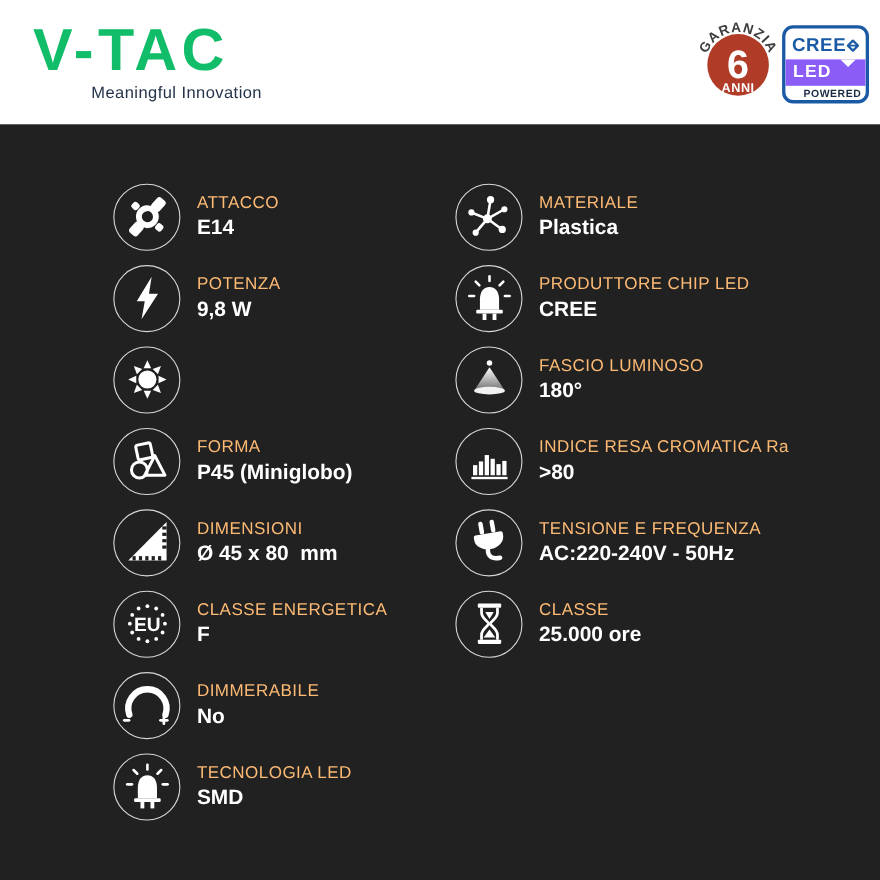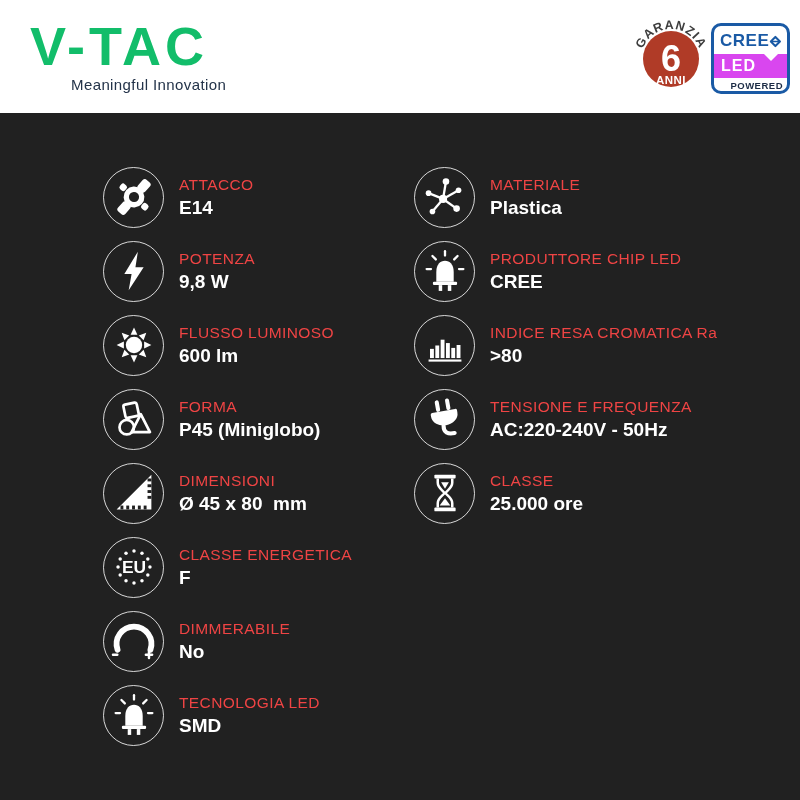--- a/index.html
+++ b/index.html
@@ -18,7 +18,7 @@
     border:3px solid #1a5aa5;border-radius:10px;background:#fff;overflow:hidden;}
   .cree-top{height:26px;display:flex;align-items:center;justify-content:space-between;padding:2px 5px 0 6px;}
   .cree-brand{font-size:17px;font-weight:bold;color:#1a5aa5;letter-spacing:0.5px;}
-  .cree-band{position:relative;height:24px;background:#d946ef;display:flex;align-items:center;padding-left:7px;}
+  .cree-band{position:relative;height:24px;background:#8b5cf6;display:flex;align-items:center;padding-left:7px;}
   .cree-led{font-size:16px;font-weight:bold;color:#ffffff;letter-spacing:1px;}
   .cree-notch{position:absolute;right:9px;top:0;width:0;height:0;
     border-left:7px solid transparent;border-right:7px solid transparent;border-top:7px solid #ffffff;}

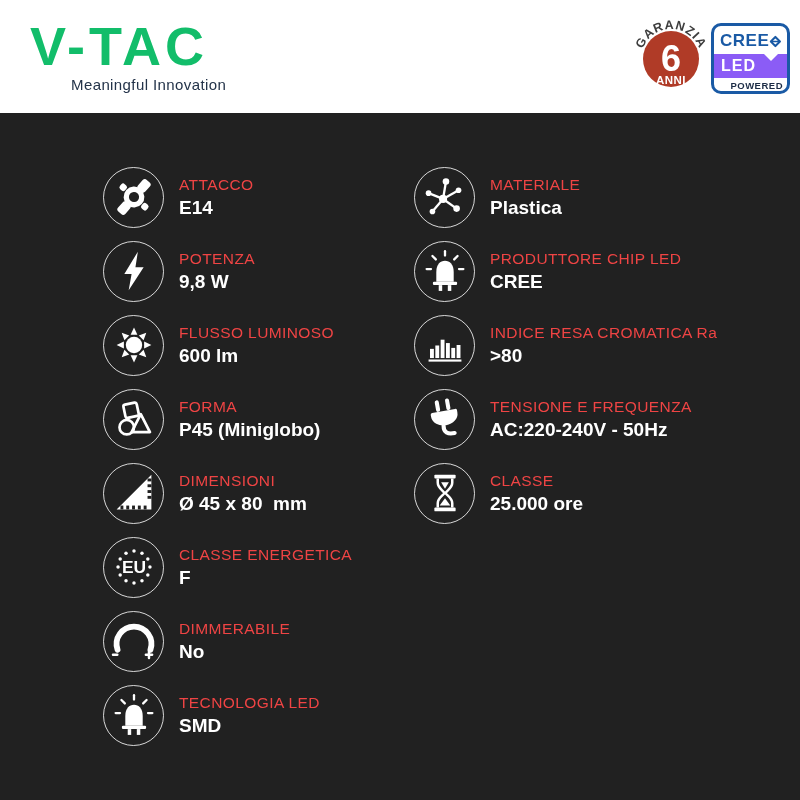--- a/index.html
+++ b/index.html
@@ -10,7 +10,7 @@
   .header{position:absolute;top:0;left:0;width:800px;height:113px;background:#ffffff;}
   .logo-block{position:absolute;left:30px;top:18px;}
   .logo-text{font-size:54px;font-weight:bold;letter-spacing:4px;color:#12bd6a;line-height:1.05;}
-  .logo-tagline{font-size:15px;font-weight:500;color:#233349;letter-spacing:0.4px;margin-top:1px;margin-left:41px;}
+  .logo-tagline{font-size:15px;font-weight:500;color:#233349;letter-spacing:0.4px;margin-top:1px;margin-left:53px;}
 
   .warranty-badge{position:absolute;left:633px;top:6px;width:78px;height:100px;}
 

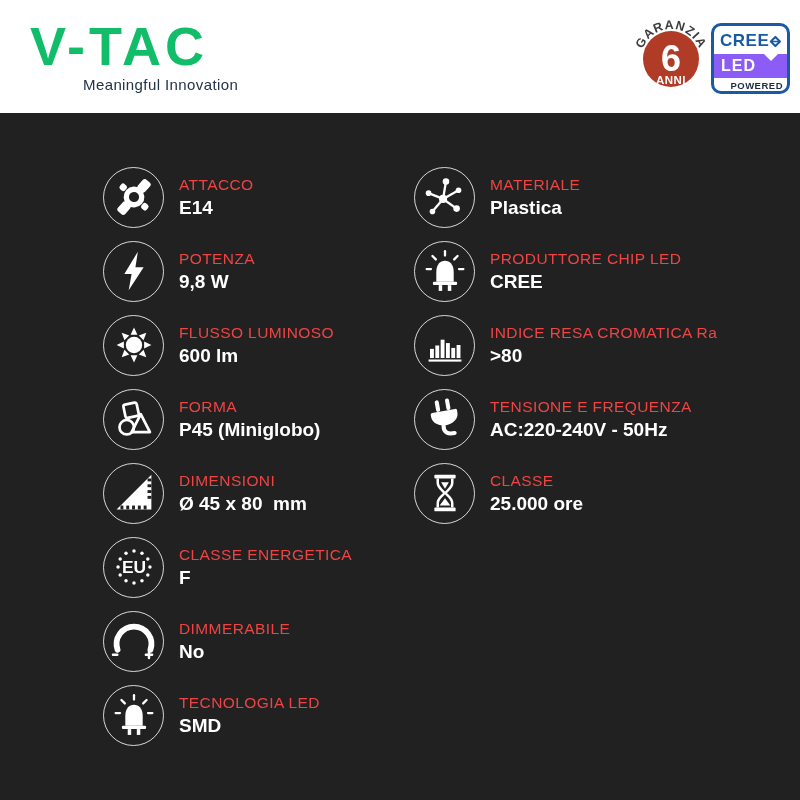--- a/index.html
+++ b/index.html
@@ -35,7 +35,7 @@
     display:flex;align-items:center;justify-content:center;}
   .spec-icon{width:58px;height:58px;display:block;}
   .spec-text{margin-left:15px;}
-  .spec-label{font-size:15.5px;color:#ef4444;letter-spacing:0.4px;line-height:1;}
+  .spec-label{font-size:15.5px;color:#fdba74;letter-spacing:0.4px;line-height:1;}
   .spec-value{font-size:19px;font-weight:bold;color:#ffffff;margin-top:6px;line-height:1;white-space:pre-wrap;}
   .sprite{position:absolute;width:0;height:0;overflow:hidden;}
 </style>

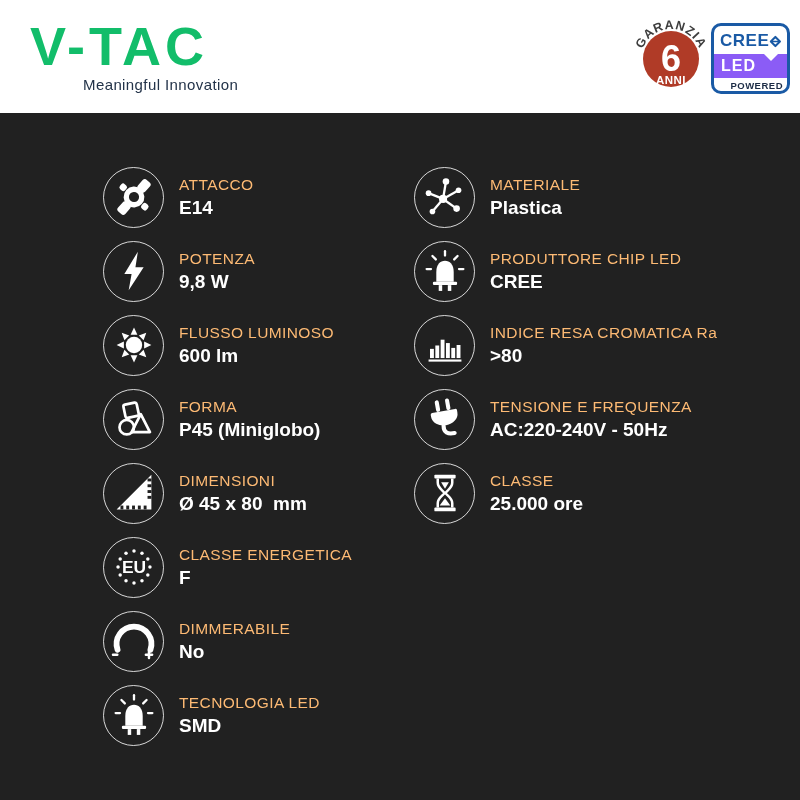--- a/index.html
+++ b/index.html
@@ -272,10 +272,6 @@
               <use href="#sun-icon" xlink:href="#sun-icon"></use>
             </svg>
     </div>
-    <div class="spec-text">
-      <div class="spec-label">FLUSSO LUMINOSO</div>
-      <div class="spec-value">600 lm</div>
-    </div>
   </div>
 
   <div class="spec-row">

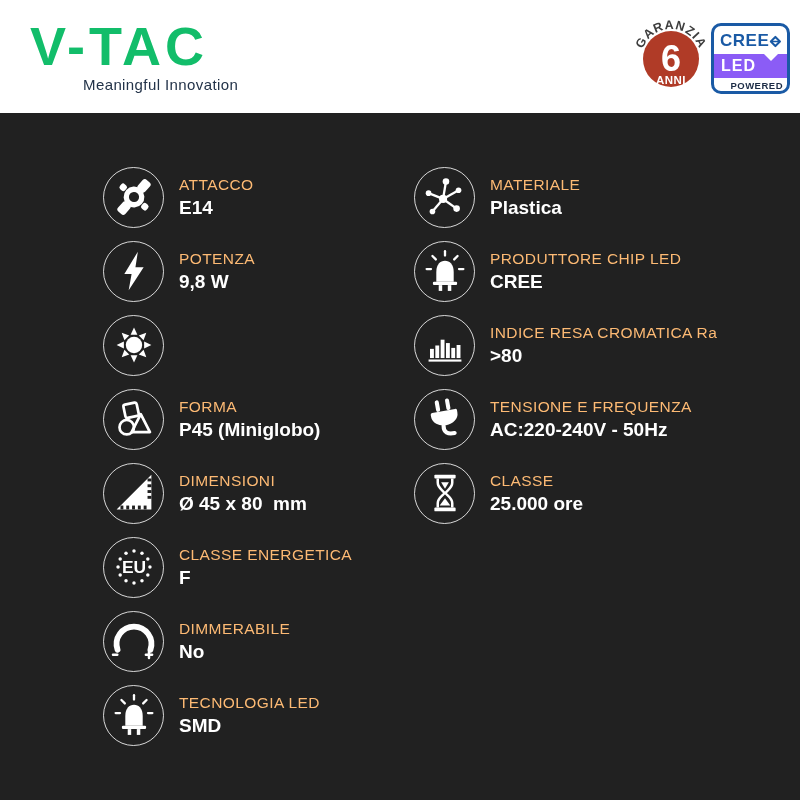--- a/index.html
+++ b/index.html
@@ -359,6 +359,17 @@
     </div>
   </div>
 
+  <div class="spec-row">
+    <div class="spec-circle">
+      <svg class="spec-icon" viewBox="0 0 60 60">
+              <use href="#beam-icon" xlink:href="#beam-icon"></use>
+            </svg>
+    </div>
+    <div class="spec-text">
+      <div class="spec-label">FASCIO LUMINOSO</div>
+      <div class="spec-value">180°</div>
+    </div>
+  </div>
 
   <div class="spec-row">
     <div class="spec-circle">

